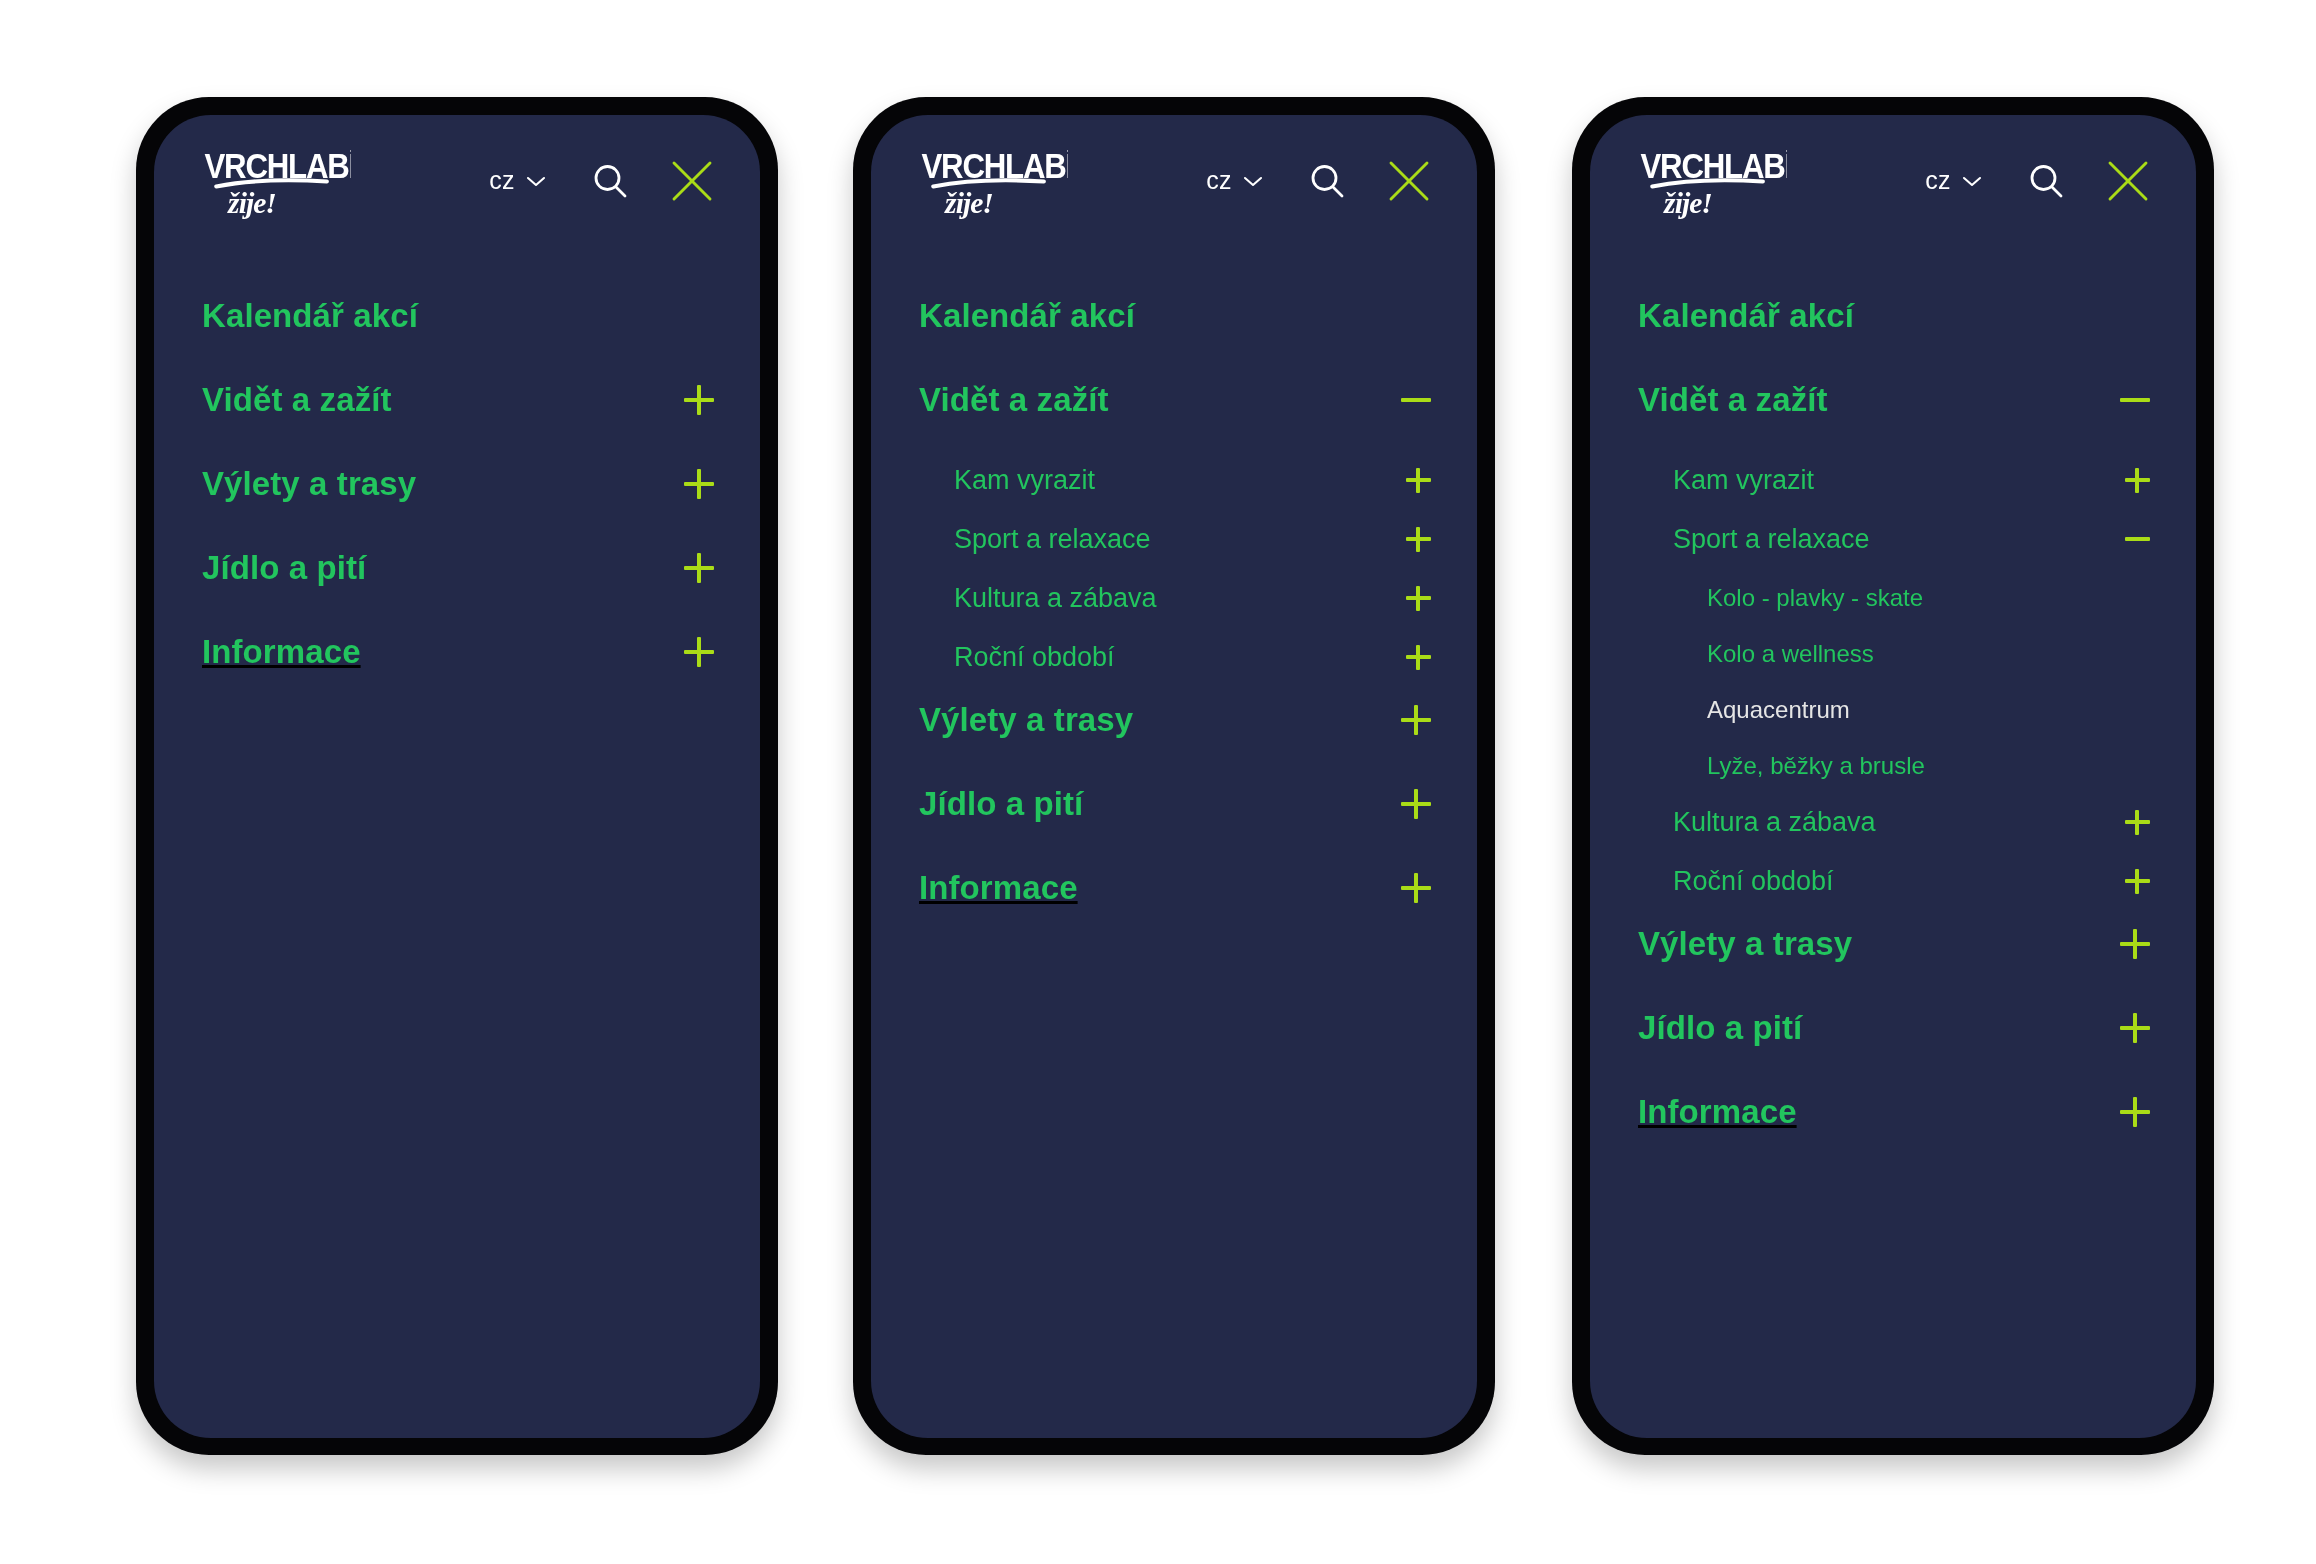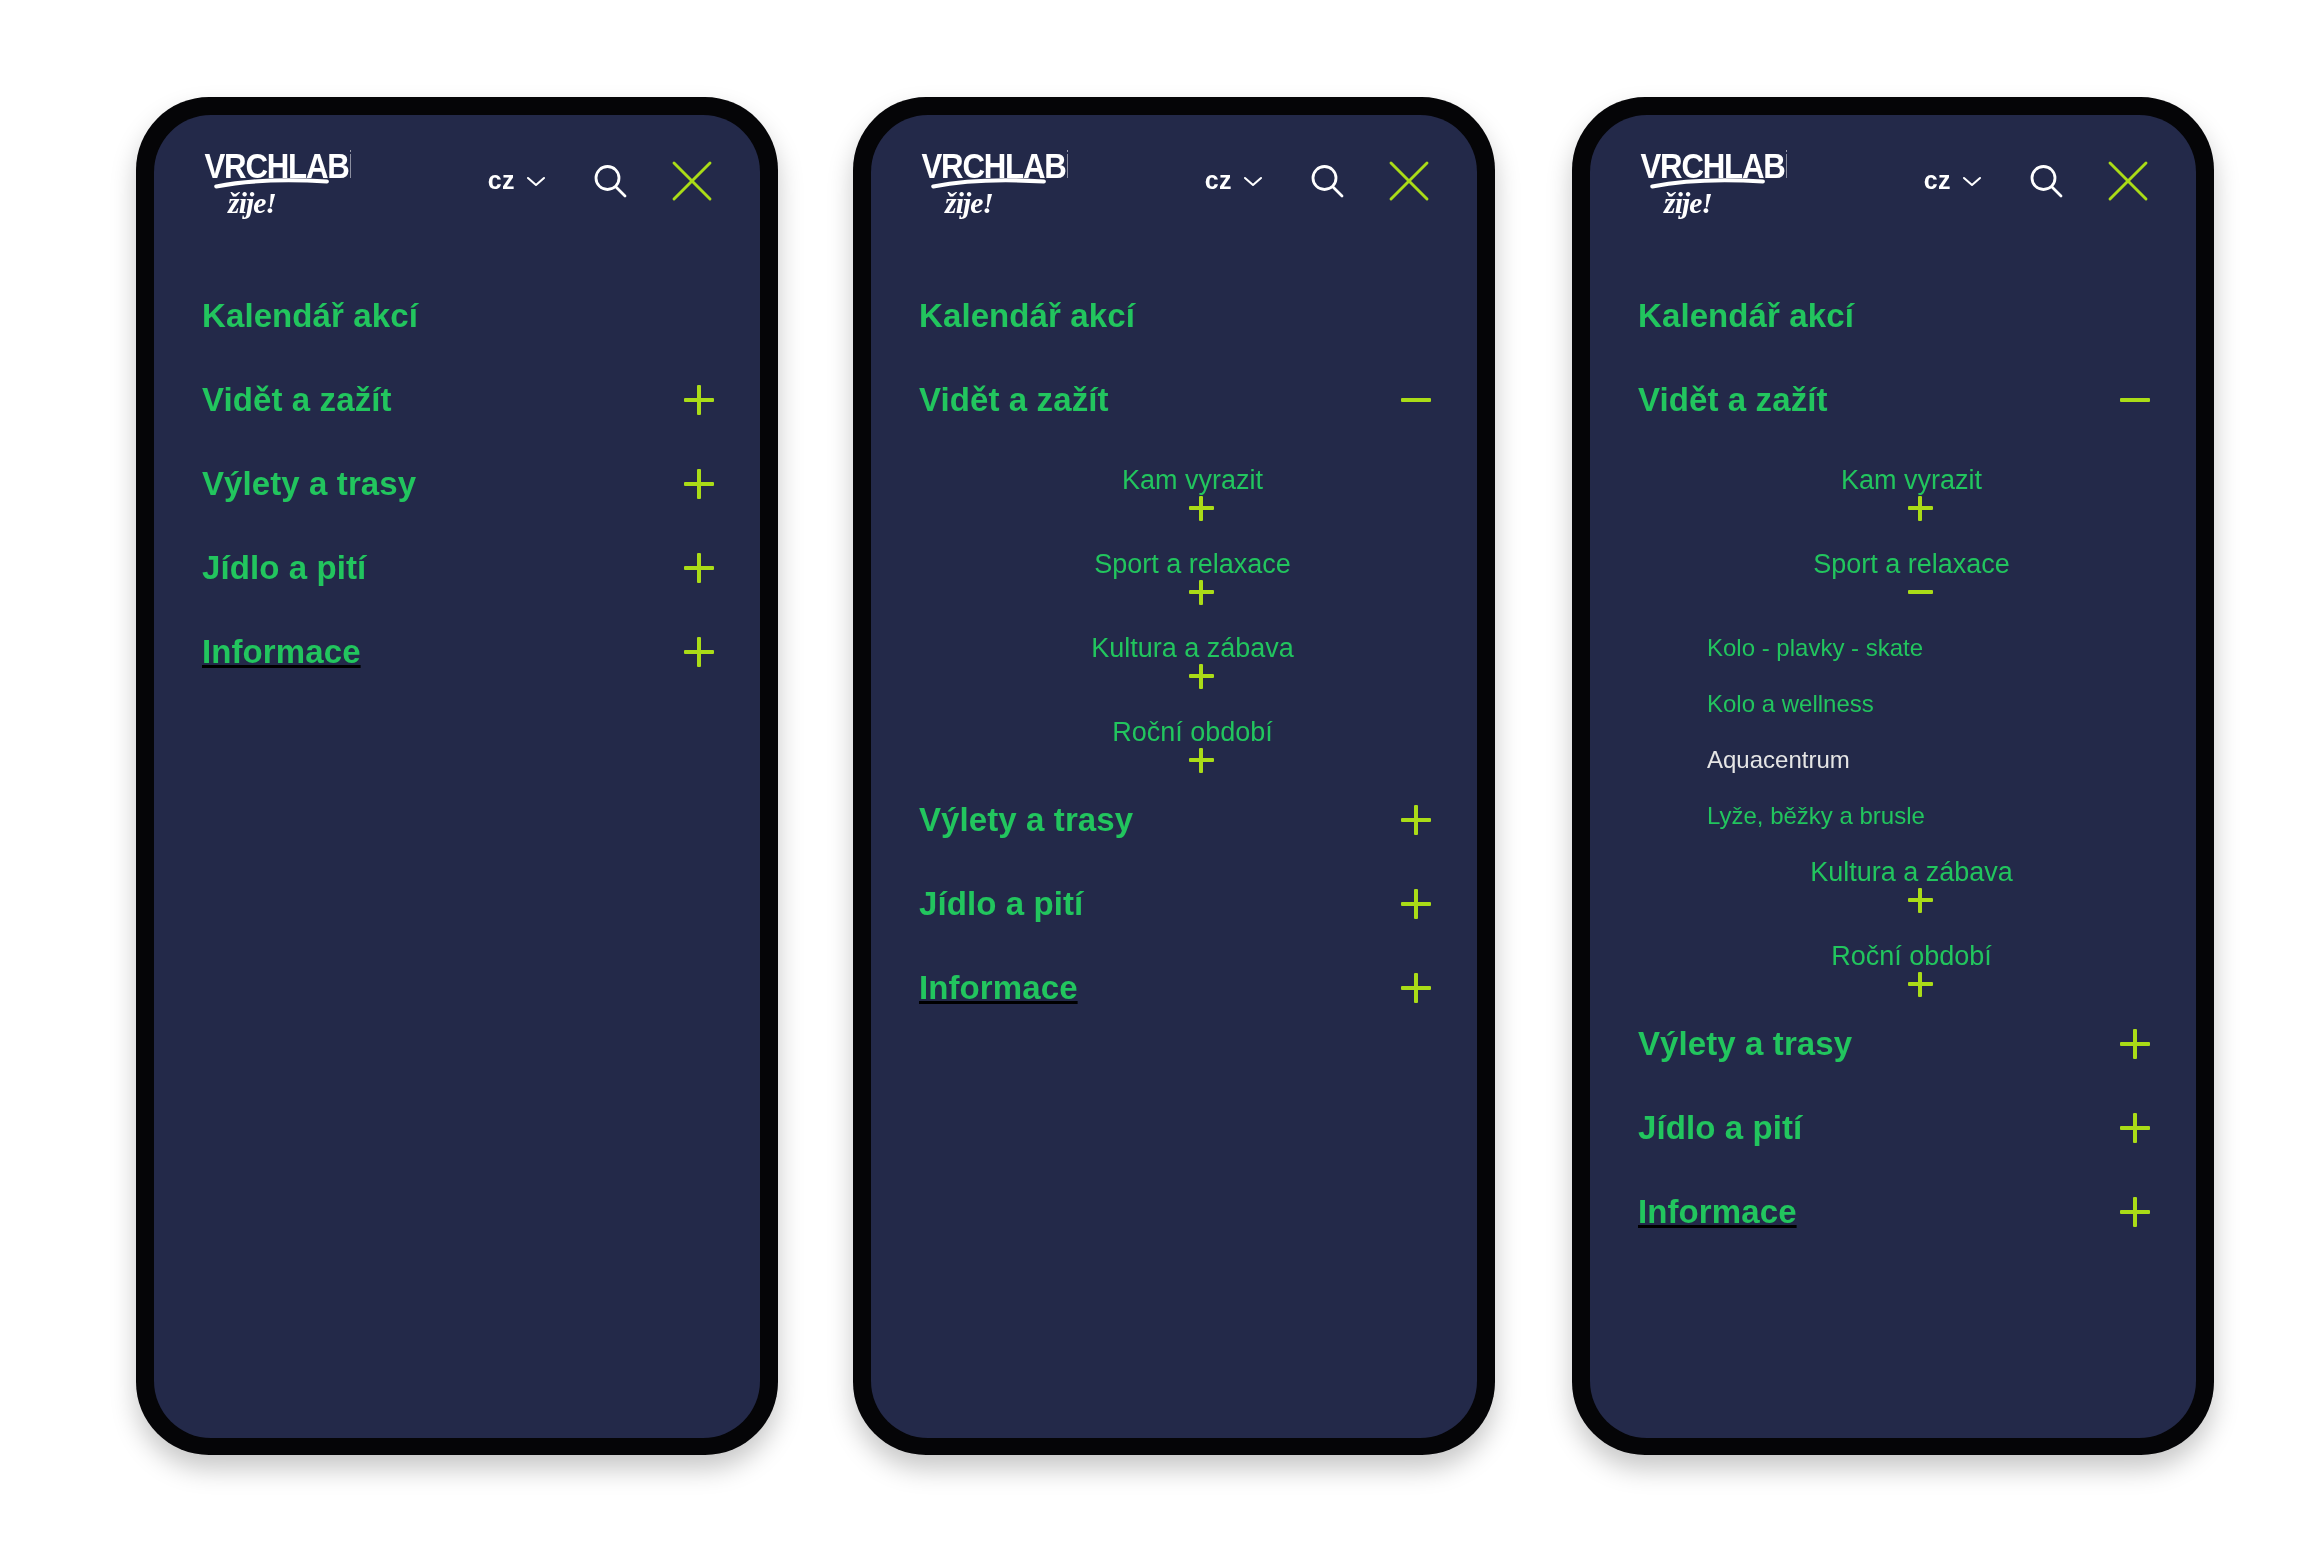--- a/index.html
+++ b/index.html
@@ -61,7 +61,7 @@
   .lang-label {
     color:#ffffff;
     font-size:25px;
-    font-weight:700;
+    font-weight:400;
     letter-spacing:0.4px;
     line-height:1;
   }

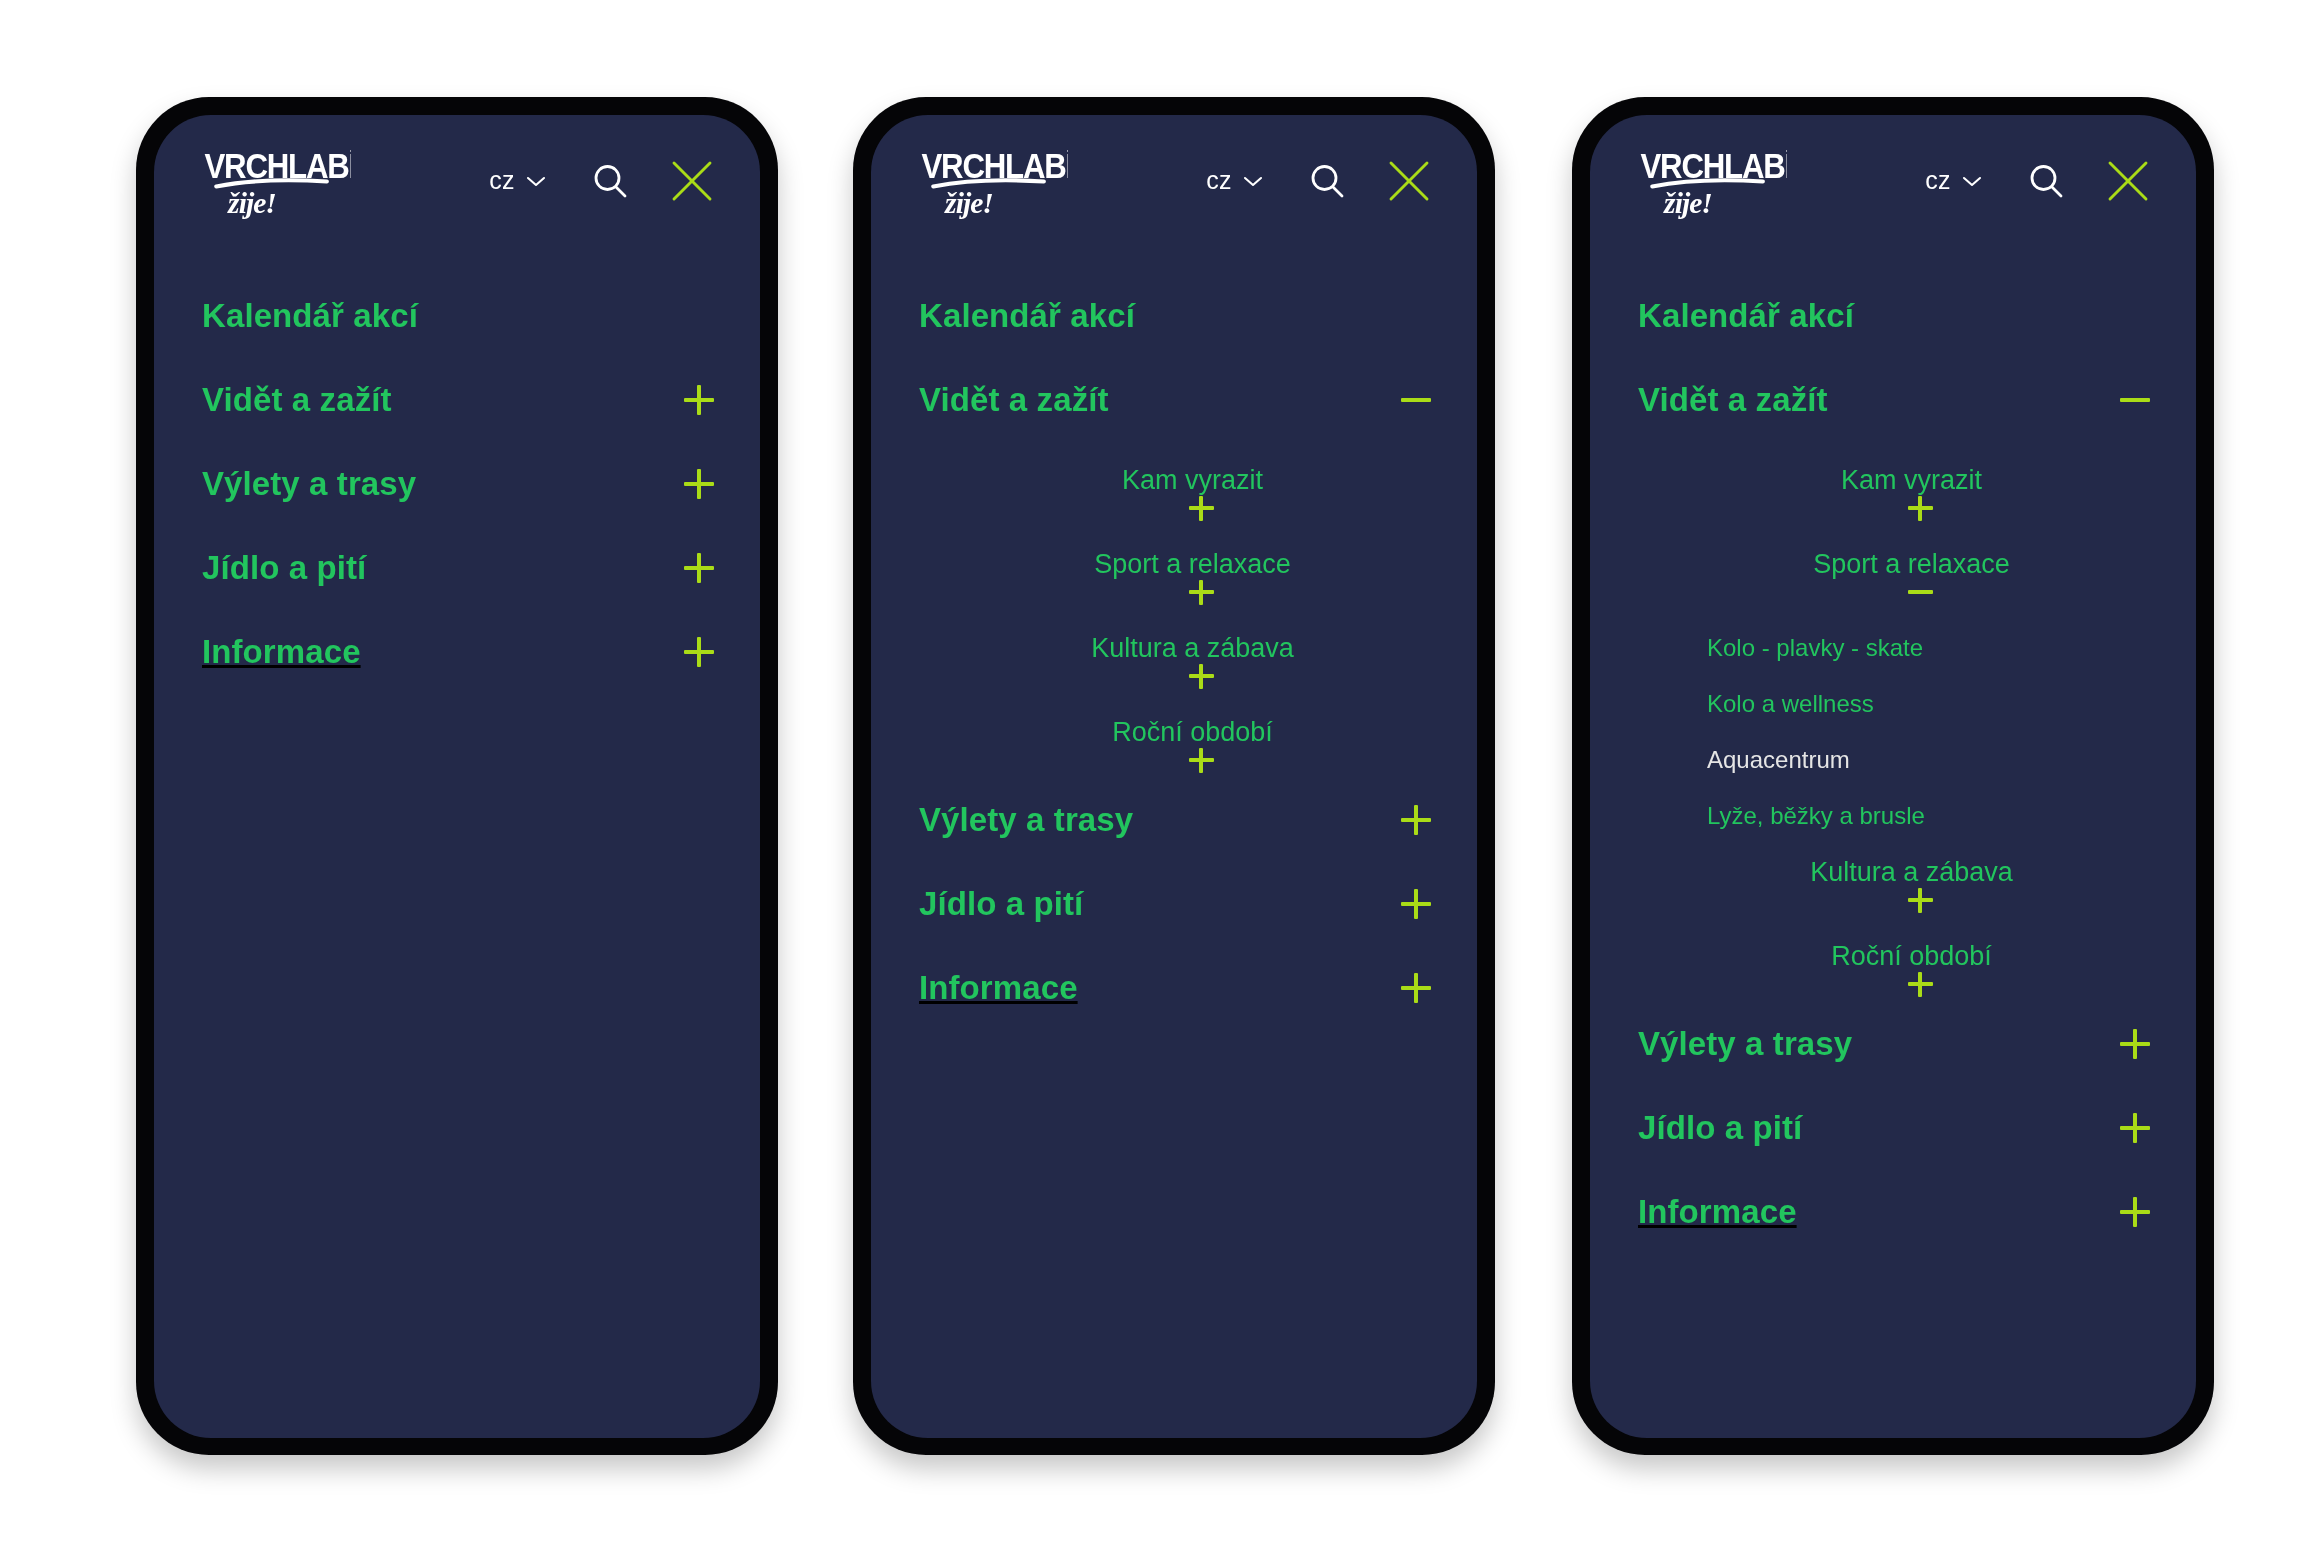--- a/index.html
+++ b/index.html
@@ -100,7 +100,7 @@
   .lvl1:last-child { margin-bottom:0;text-decoration:underline; }
 
   
-  .lvl2 > .nav-row { padding-left:35px;flex-direction:column; }
+  .lvl2 > .nav-row { padding-left:35px; }
   .lvl2 .nav-label {
     font-size:27px;
     font-weight:400;

